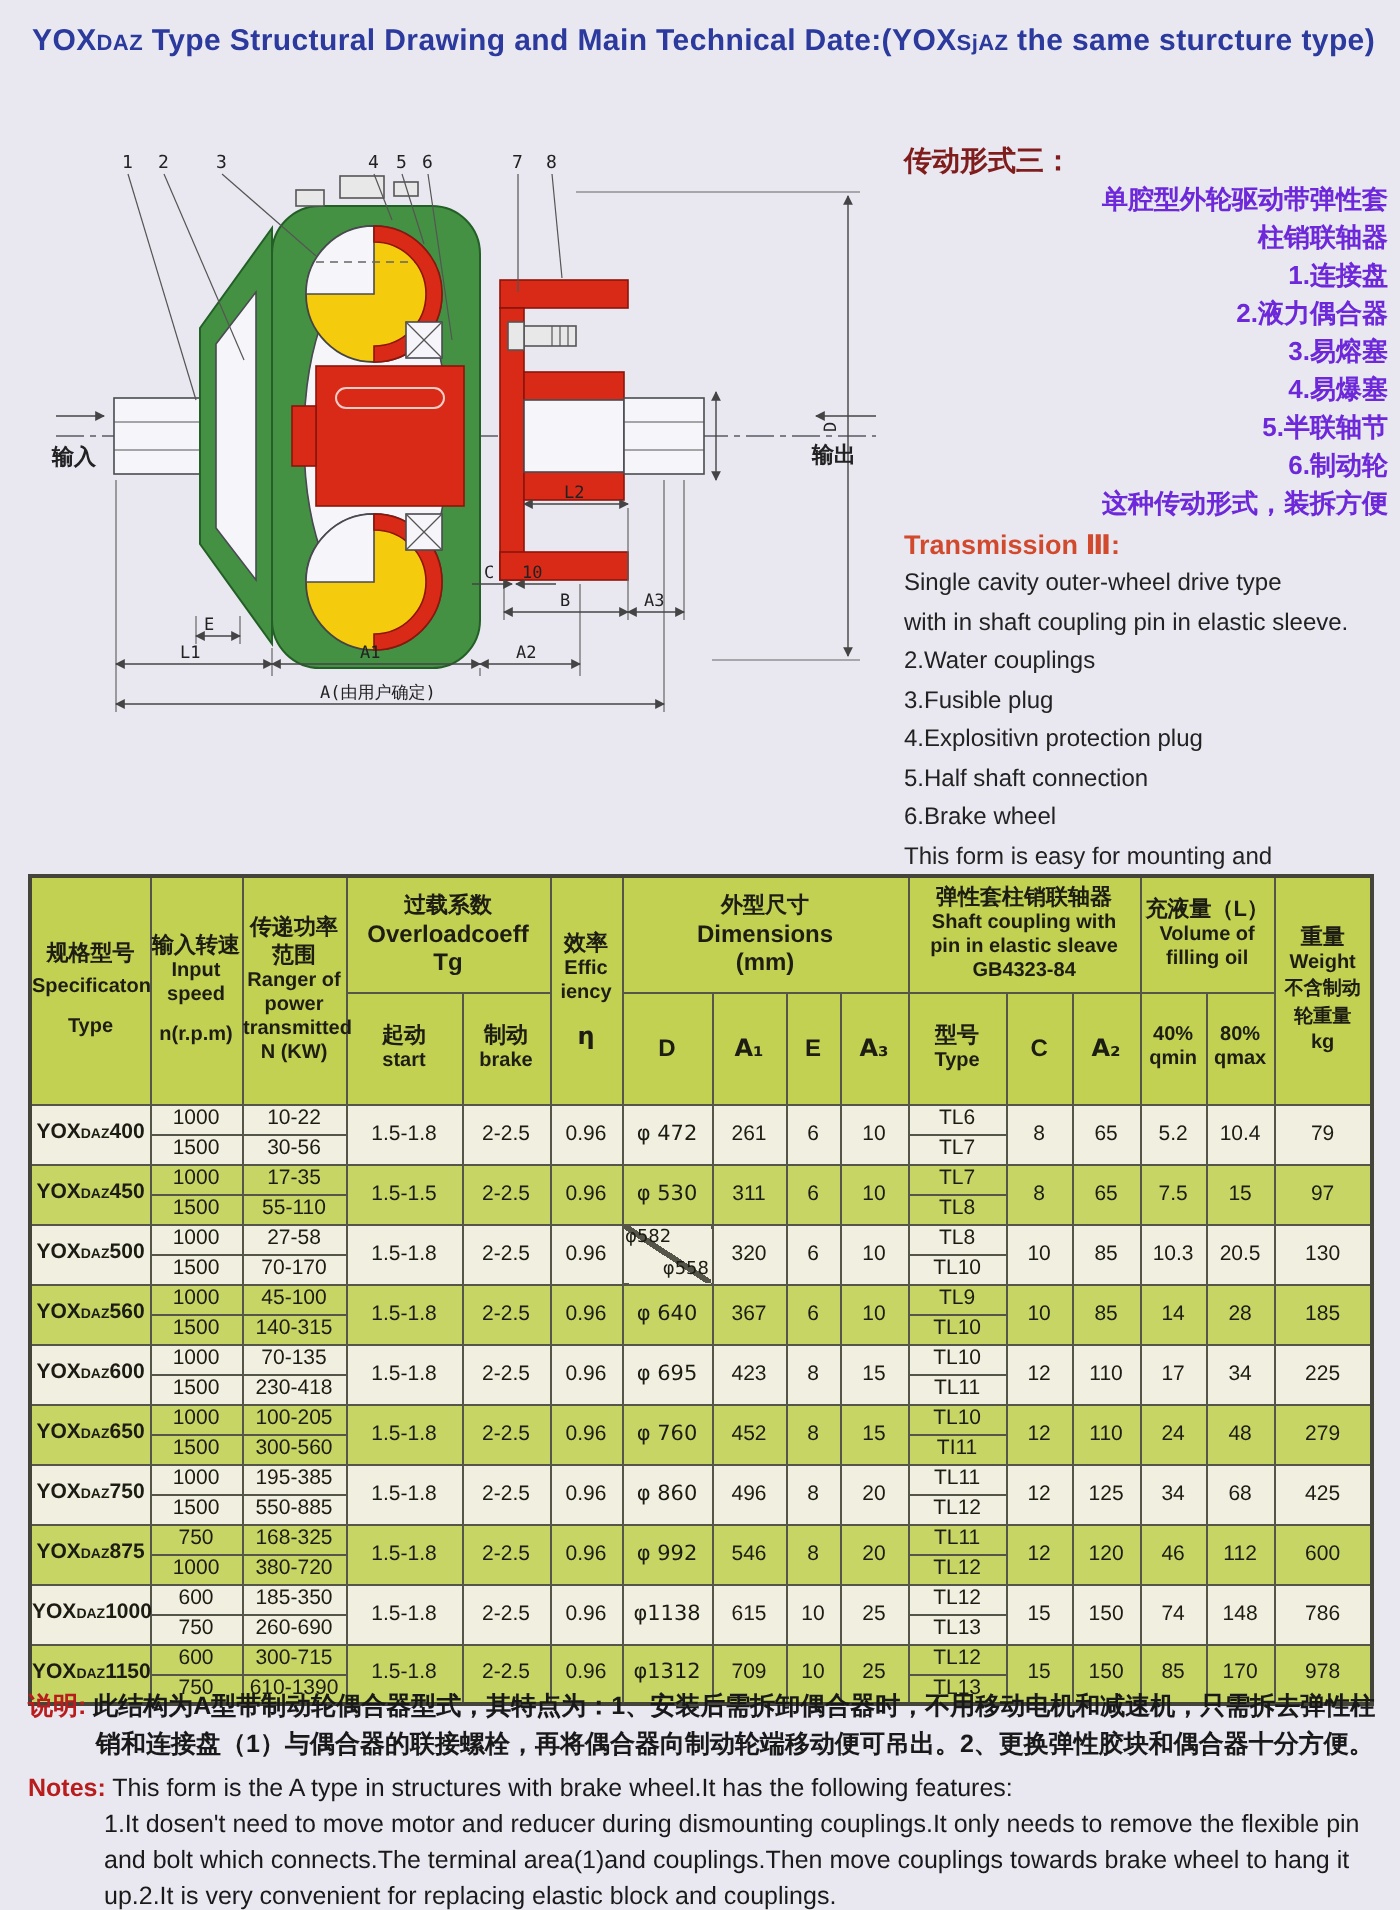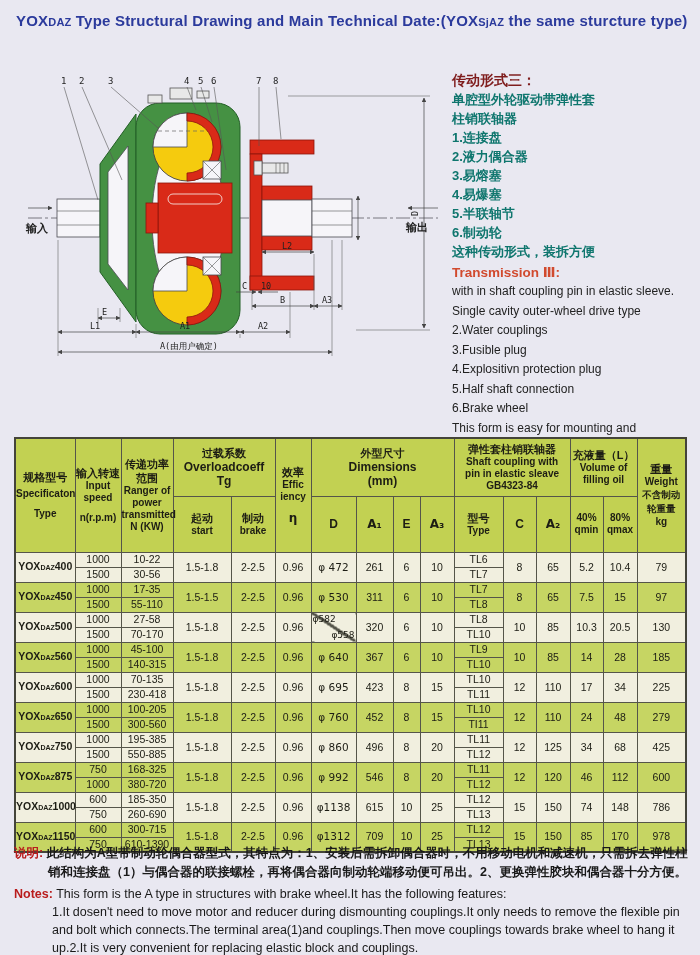--- a/index.html
+++ b/index.html
@@ -19,7 +19,7 @@
   .side{position:absolute;left:452px;top:70px;width:242px;}
   .side .rh{color:#7f1d1d;font-weight:bold;font-size:14px;line-height:20px;margin:0;}
   .side ul{list-style:none;margin:0;padding:0;}
-  .zh-list li{font-size:13px;line-height:19px;font-weight:600;color:#0f766e;}
+  .zh-list li{font-size:13px;line-height:19px;font-weight:600;color:#6d28d9;text-align:right;}
   .rh2{color:#d14a2e;font-weight:bold;font-size:13.5px;line-height:19px;margin:2px 0 0 0;}
   .en-list li{font-size:12px;line-height:19.5px;font-weight:500;color:#222;}
   

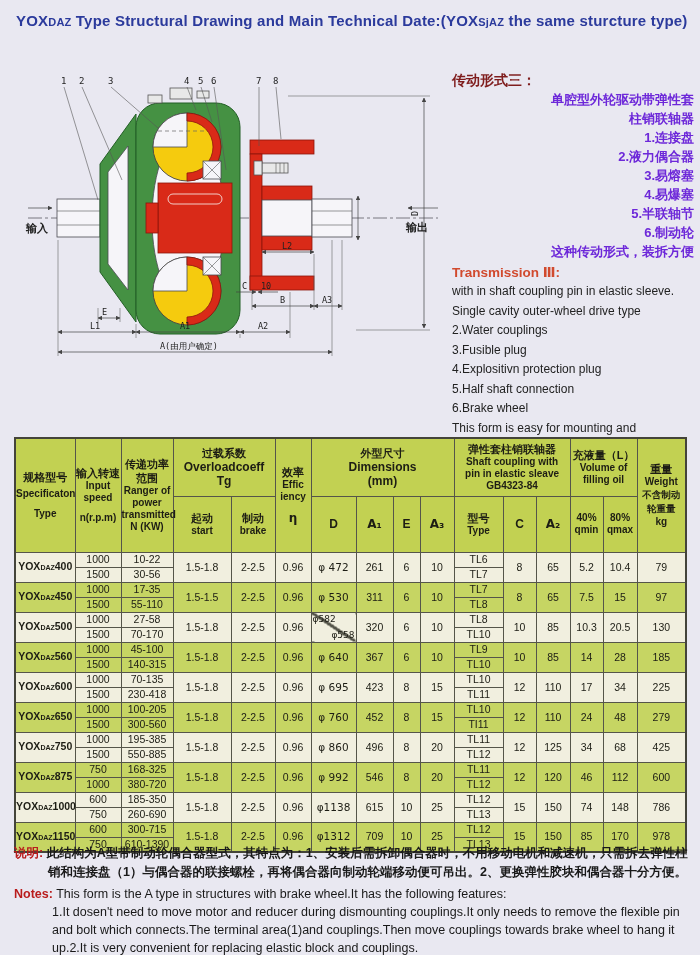--- a/index.html
+++ b/index.html
@@ -236,8 +236,8 @@
   </ul>
   <p class="rh2">Transmission Ⅲ:</p>
   <ul class="en-list">
+    <li>Single cavity outer-wheel drive type</li>
     <li>with in  shaft coupling pin in elastic sleeve.</li>
-    <li>Single cavity outer-wheel drive type</li>
     <li>2.Water couplings</li>
     <li>3.Fusible plug</li>
     <li>4.Explositivn protection plug</li>

